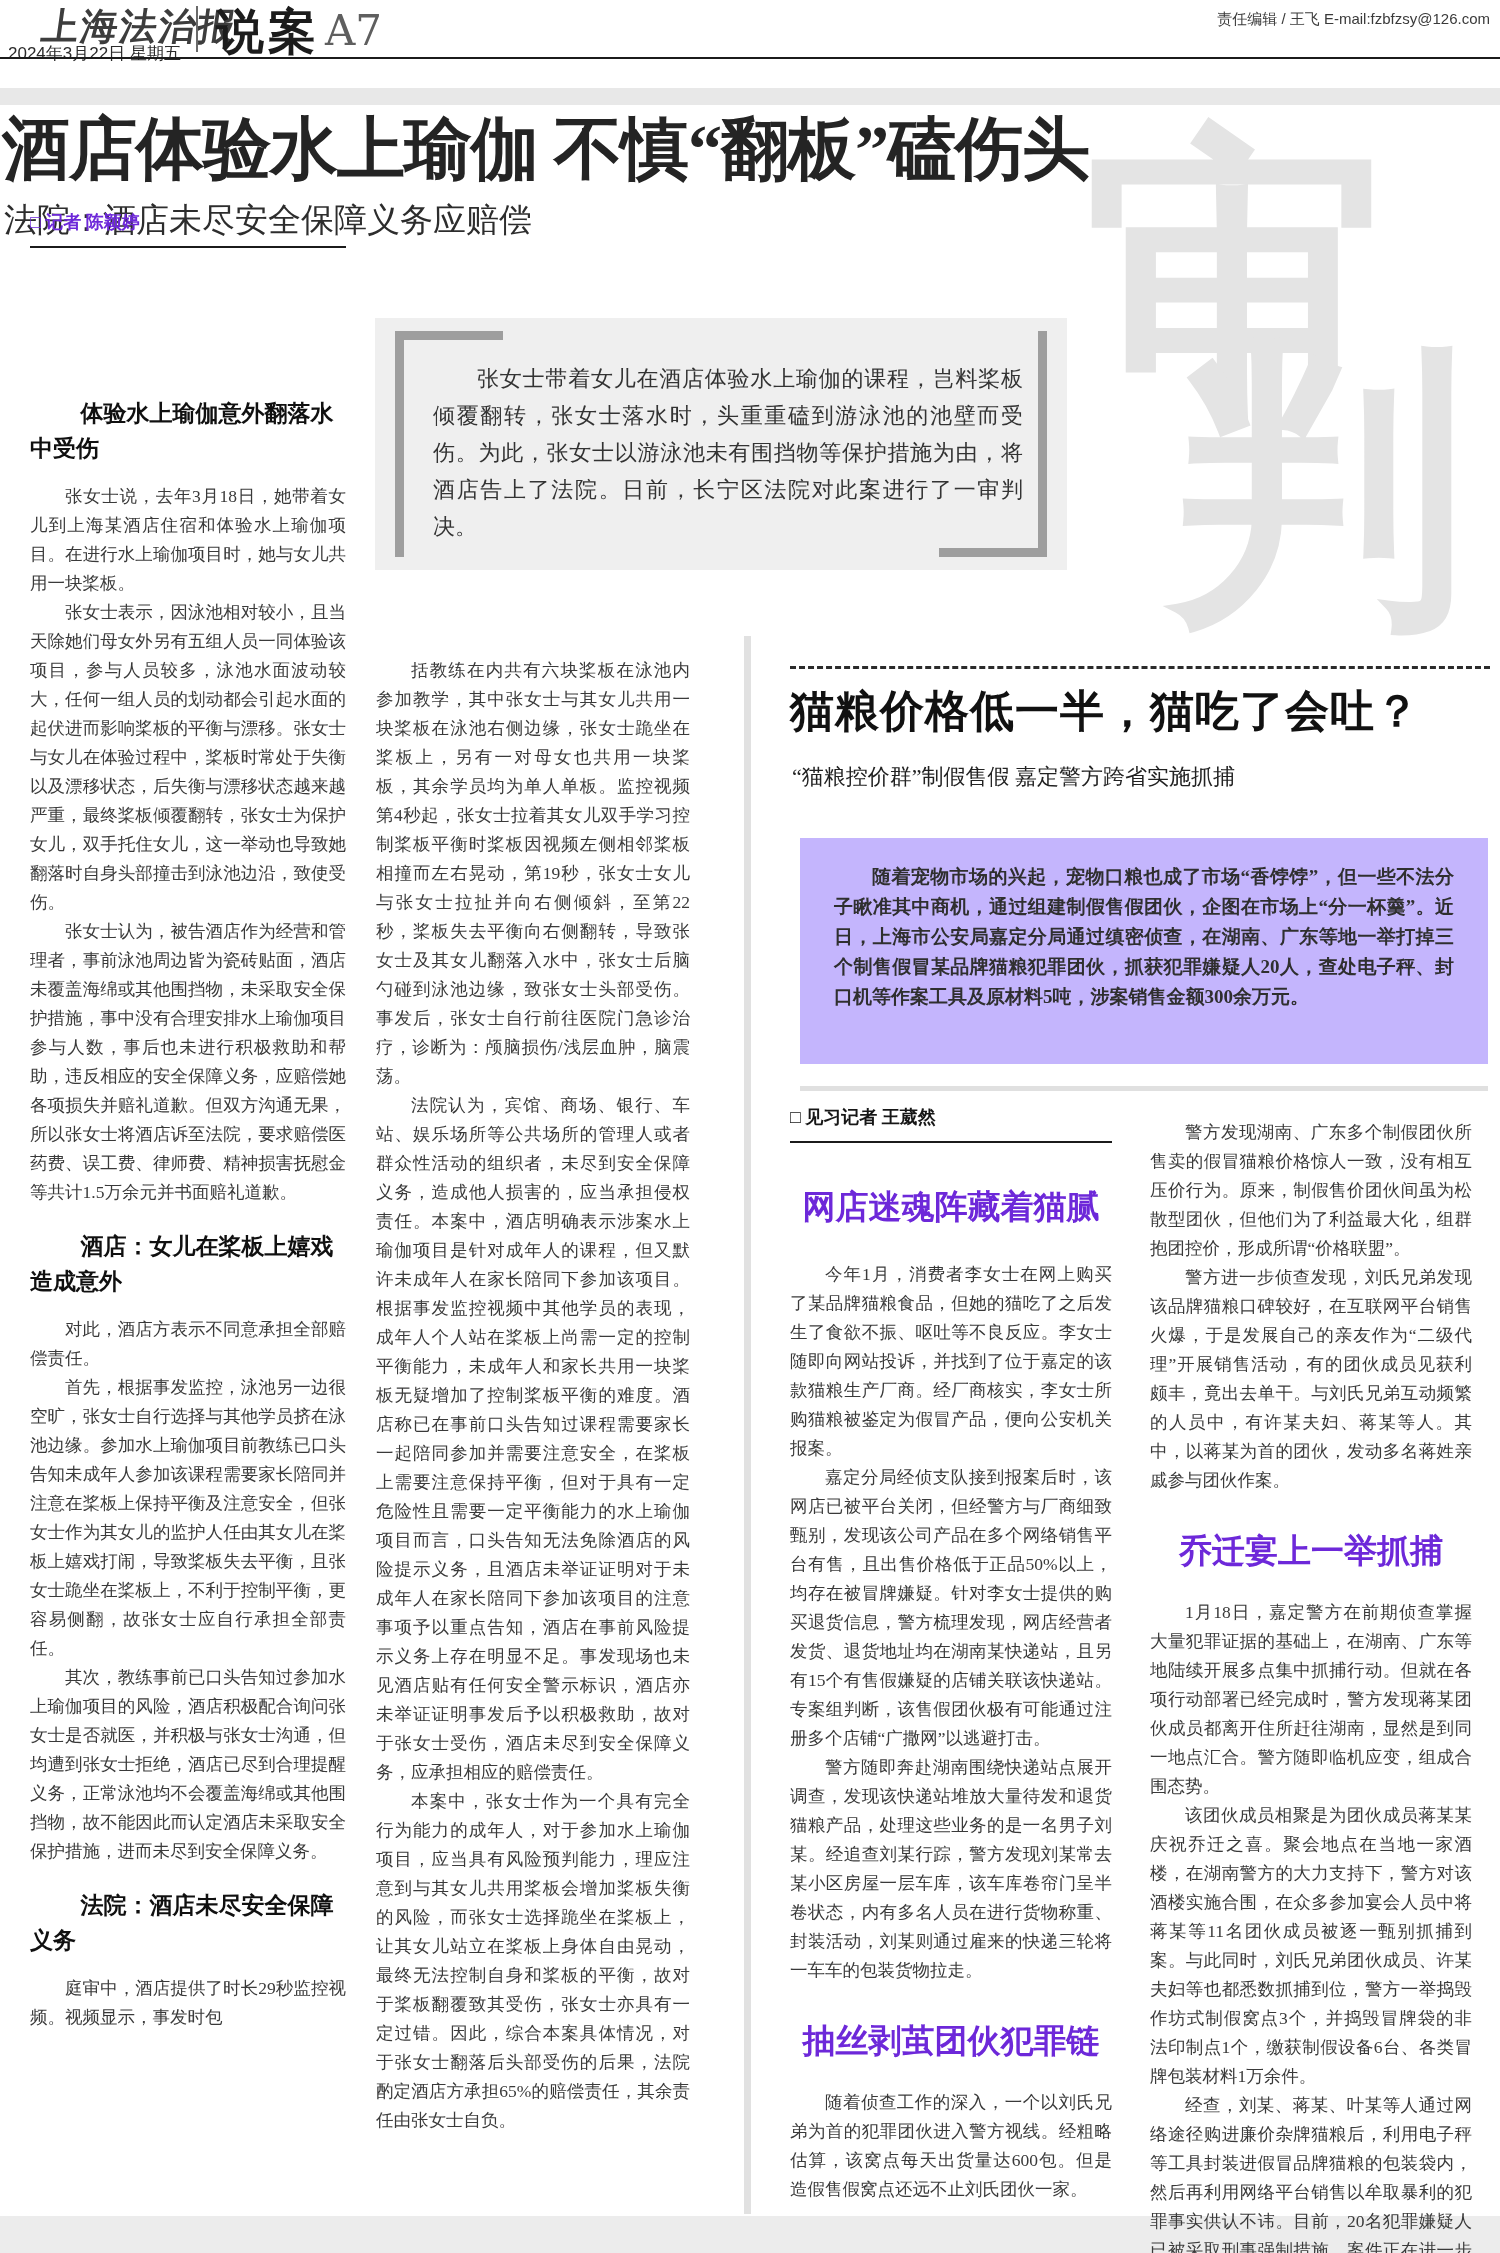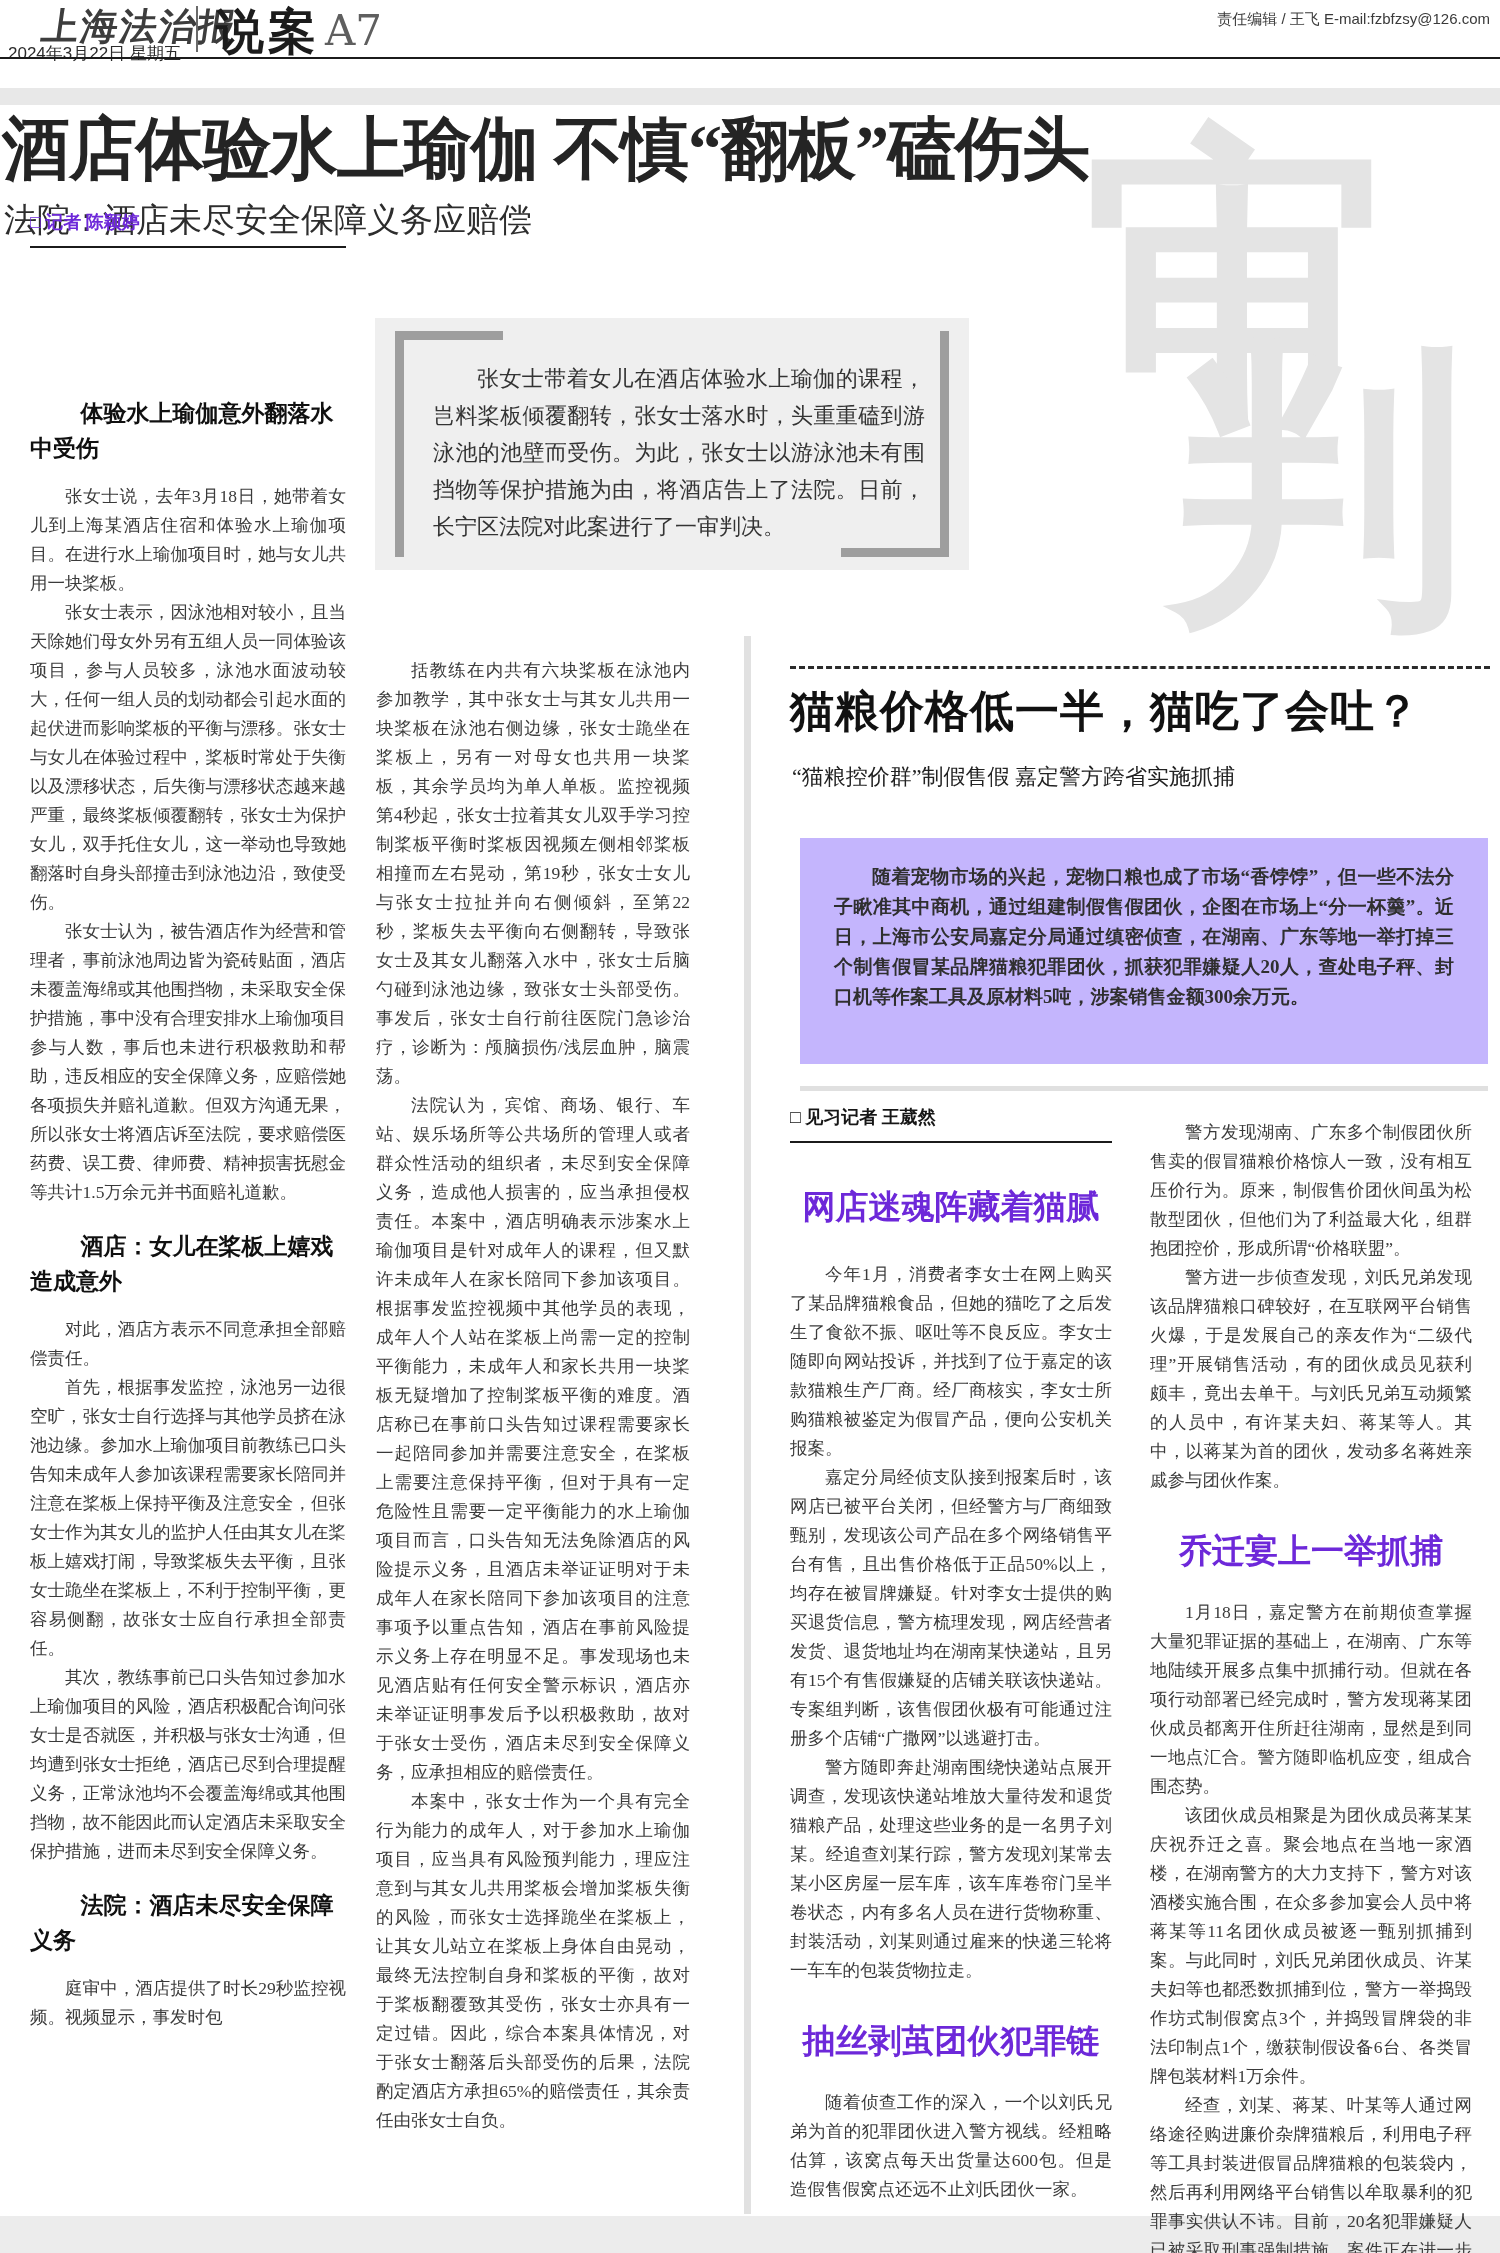--- a/index.html
+++ b/index.html
@@ -31,7 +31,7 @@
   
   .byline1{position:absolute;left:30px;top:210px;font-size:18px;font-weight:700;color:#6d28d9;z-index:2;}
   .rule-byline{position:absolute;left:30px;top:246px;width:316px;height:2px;background:#1b1b1b;z-index:2;}
-  .quote-box{position:absolute;left:375px;top:318px;width:594px;height:252px;background:#efefef;z-index:1;}
+  .quote-box{position:absolute;left:375px;top:318px;width:692px;height:252px;background:#efefef;z-index:1;}
   .qb-bar-l{position:absolute;left:20px;top:13px;bottom:13px;width:9px;background:#9e9e9e;}
   .qb-bar-r{position:absolute;right:20px;top:13px;bottom:13px;width:9px;background:#9e9e9e;}
   .qb-arm-t{position:absolute;left:20px;top:13px;width:108px;height:9px;background:#9e9e9e;}

